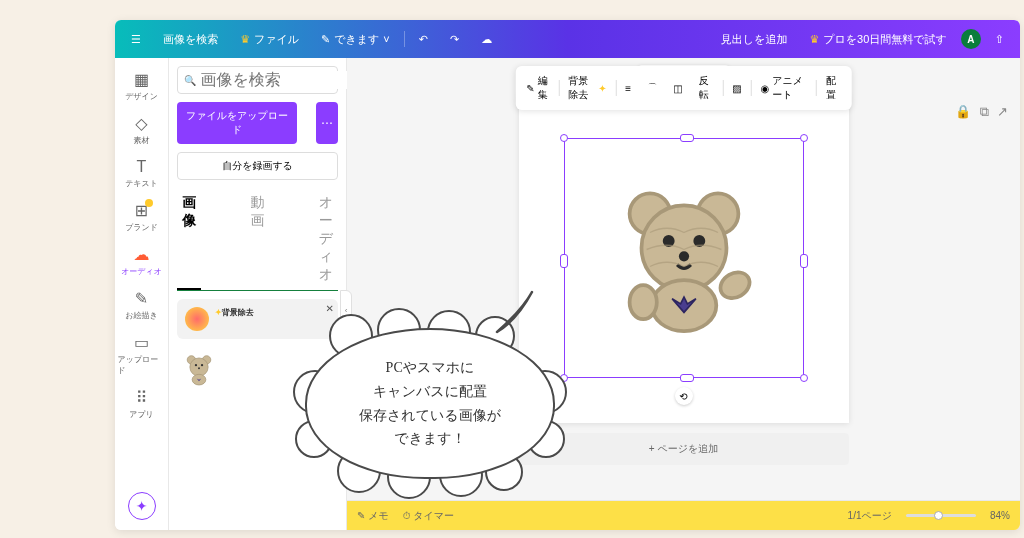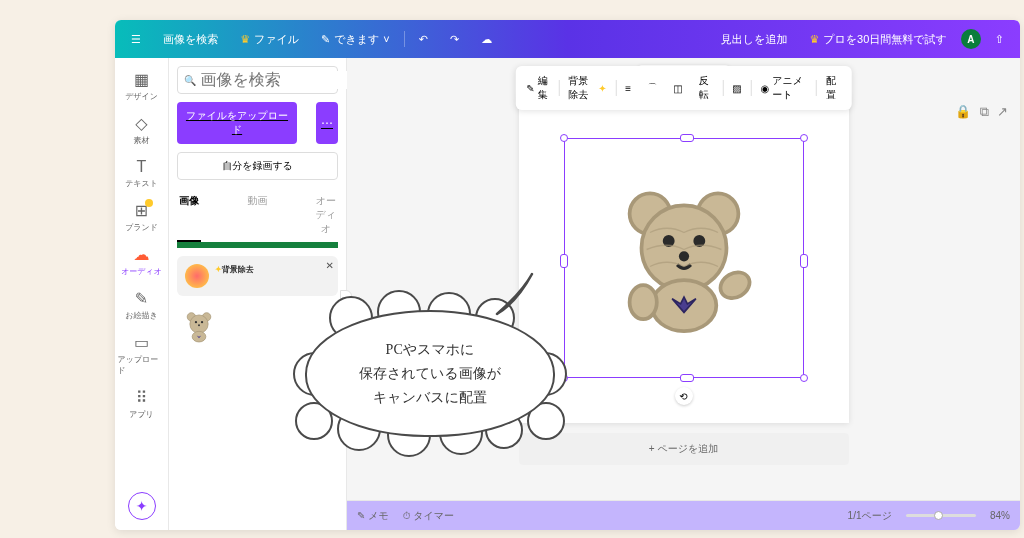--- a/index.html
+++ b/index.html
@@ -20,7 +20,7 @@
 .side-panel { width: 178px; background: #fff; border-right: 1px solid #e8e8e8; display: flex; flex-direction: column; padding: 8px; gap: 8px; }
 .search-box { display: flex; align-items: center; border: 1px solid #ddd; border-radius: 4px; padding: 4px 6px; font-size: 10px; color: #999; gap: 4px; }
 .search-box input { border: none; outline: none; flex: 1; font-size: 16px; }
-.upload-row { display: flex; gap: 19px; text-decoration: underline; }
+.upload-row { display: flex; gap: 19px; }
 .upload-btn { flex: 1; background: #8b3dff; color: #fff; border: none; border-radius: 4px; padding: 7px; font-size: 10px; cursor: pointer; }
 .upload-more { width: 22px; background: #8b3dff; border-radius: 4px; color: #fff; display: flex; align-items: center; justify-content: center; cursor: pointer; font-size: 12px; }
 .record-btn { border: 1px solid #ddd; background: #fff; border-radius: 4px; padding: 6px; font-size: 10px; cursor: pointer; }

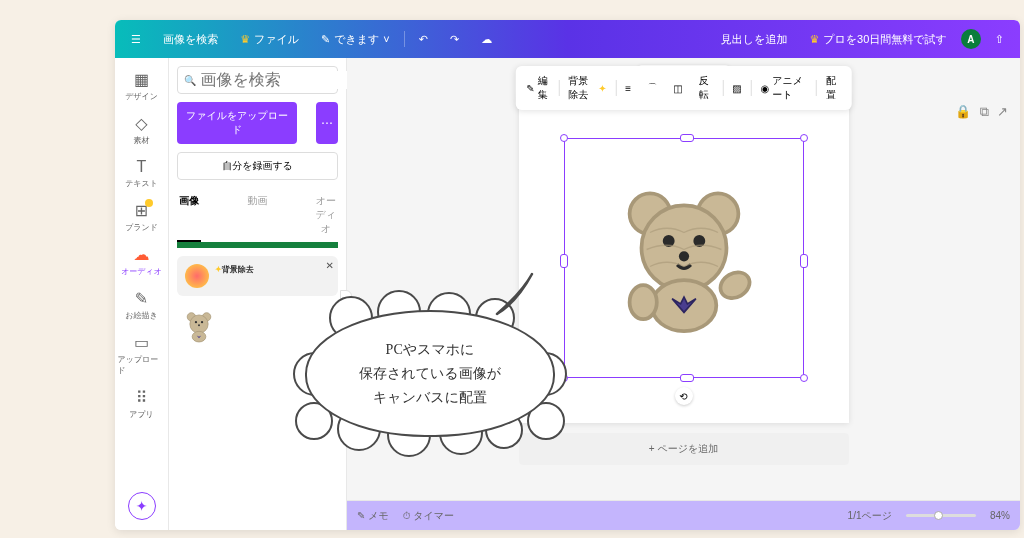--- a/index.html
+++ b/index.html
@@ -24,7 +24,7 @@
 .upload-btn { flex: 1; background: #8b3dff; color: #fff; border: none; border-radius: 4px; padding: 7px; font-size: 10px; cursor: pointer; }
 .upload-more { width: 22px; background: #8b3dff; border-radius: 4px; color: #fff; display: flex; align-items: center; justify-content: center; cursor: pointer; font-size: 12px; }
 .record-btn { border: 1px solid #ddd; background: #fff; border-radius: 4px; padding: 6px; font-size: 10px; cursor: pointer; }
-.tabs { display: flex; border-bottom: 6px solid #15803d; font-size: 10px; gap: 44px; }
+.tabs { display: flex; border-bottom: 1px solid #15803d; font-size: 14px; gap: 44px; }
 .tab { flex: 1; text-align: center; padding: 6px 0; color: #999; cursor: pointer; }
 .tab.active { color: #000; border-bottom: 2px solid #000; font-weight: 600; }
 .tip-card { background: #f2f2f2; border-radius: 6px; padding: 8px; font-size: 8px; color: #555; position: relative; display: flex; gap: 6px; }

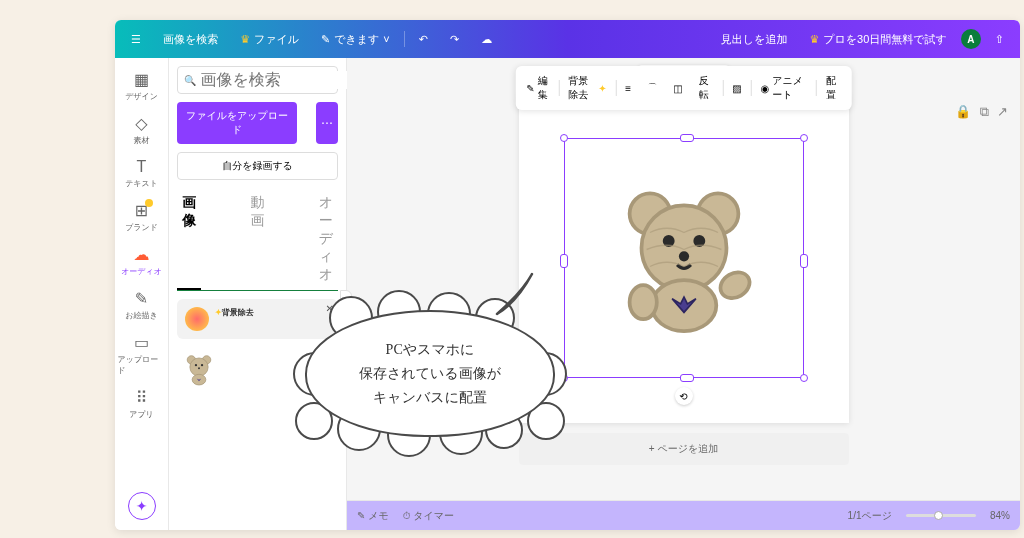--- a/index.html
+++ b/index.html
@@ -62,7 +62,7 @@
 .bear-svg { width: 130px; height: 130px; }
 .thumb .bear-svg { width: 38px; height: 38px; }
 
-.bubble { position: absolute; left: 305px; top: 310px; width: 250px; z-index: 20; pointer-events: none; }
+.bubble { position: absolute; left: 305px; top: 328px; width: 250px; z-index: 20; pointer-events: none; }
 .bubble-body { background: #fff; border: 2.5px solid #4a4a4a; border-radius: 50% 50% 48% 48%; padding: 26px 18px; text-align: center; font-size: 14px; line-height: 1.7; color: #333; position: relative; font-family: "Comic Sans MS", cursive; }
 .bump { position: absolute; width: 44px; height: 44px; background: #fff; border: 2.5px solid #4a4a4a; border-radius: 50%; z-index: -1; }
 .bump.b1 { top: -16px; left: 22px; } .bump.b2 { top: -22px; left: 70px; }

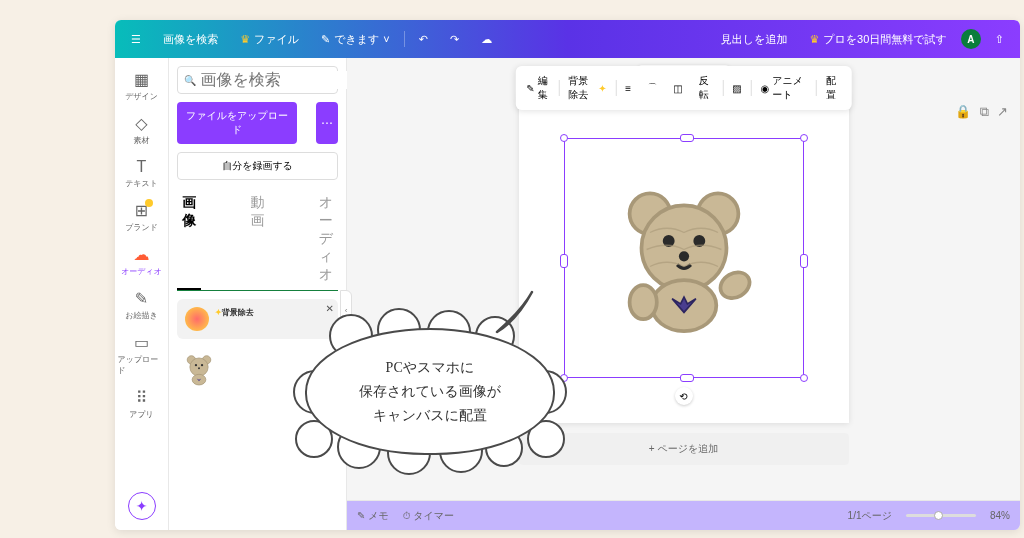--- a/index.html
+++ b/index.html
@@ -284,8 +284,8 @@
       <div class="bump br3"></div>
     <div class="bubble-mask"></div>
     <div>PCやスマホに</div>
+    <div>キャンバスに配置</div>
     <div>保存されている画像が</div>
-    <div>キャンバスに配置</div>
   </div>
 </div>
 

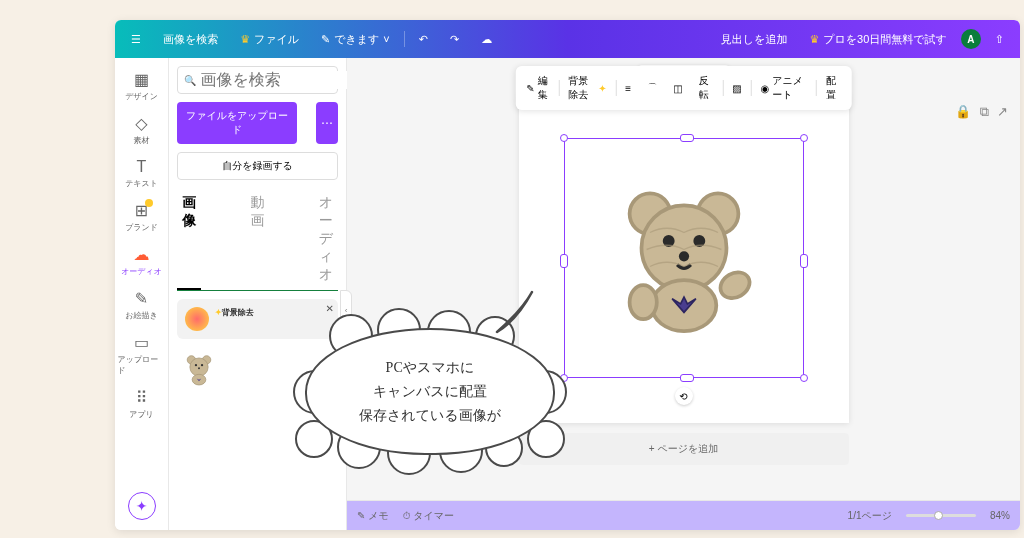--- a/index.html
+++ b/index.html
@@ -286,6 +286,7 @@
     <div>PCやスマホに</div>
     <div>キャンバスに配置</div>
     <div>保存されている画像が</div>
+    <div>できます！</div>
   </div>
 </div>
 

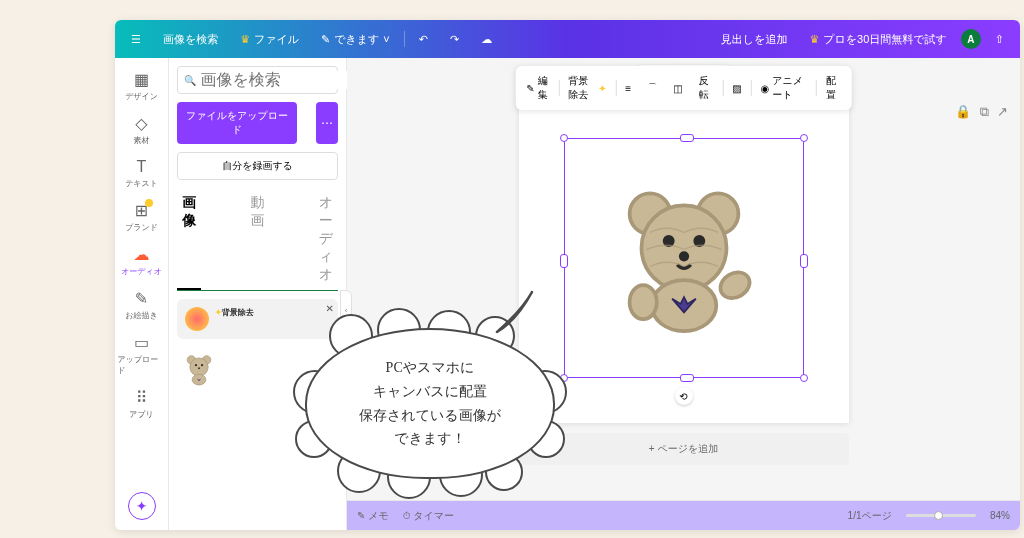--- a/index.html
+++ b/index.html
@@ -53,7 +53,7 @@
 .handle.rm { right: -5px; top: 50%; margin-top: -4px; height: 14px; border-radius: 3px; }
 .rotate { position: absolute; bottom: -28px; left: 50%; margin-left: -9px; width: 18px; height: 18px; background: #fff; border-radius: 50%; box-shadow: 0 1px 3px rgba(0,0,0,0.2); display: flex; align-items: center; justify-content: center; font-size: 10px; cursor: pointer; }
 .add-page { width: 330px; padding: 8px; border: 1px dashed transparent; background: rgba(0,0,0,0.02); border-radius: 4px; text-align: center; font-size: 10px; color: #666; cursor: pointer; }
-.bottom-bar { height: 30px; border-top: 1px solid #e8e8e8; display: flex; align-items: center; padding: 0 10px; font-size: 10px; color: #666; gap: 14px; background: #c4b5fd; }
+.bottom-bar { height: 30px; border-top: 1px solid #e8e8e8; display: flex; align-items: center; padding: 0 10px; font-size: 10px; color: #666; gap: 14px; background: #fde047; }
 .bottom-bar .spacer { flex: 1; }
 .zoom-slider { width: 70px; height: 3px; background: #ddd; border-radius: 2px; position: relative; }
 .zoom-thumb { position: absolute; left: 40%; top: -3px; width: 9px; height: 9px; background: #fff; border: 1px solid #aaa; border-radius: 50%; }

